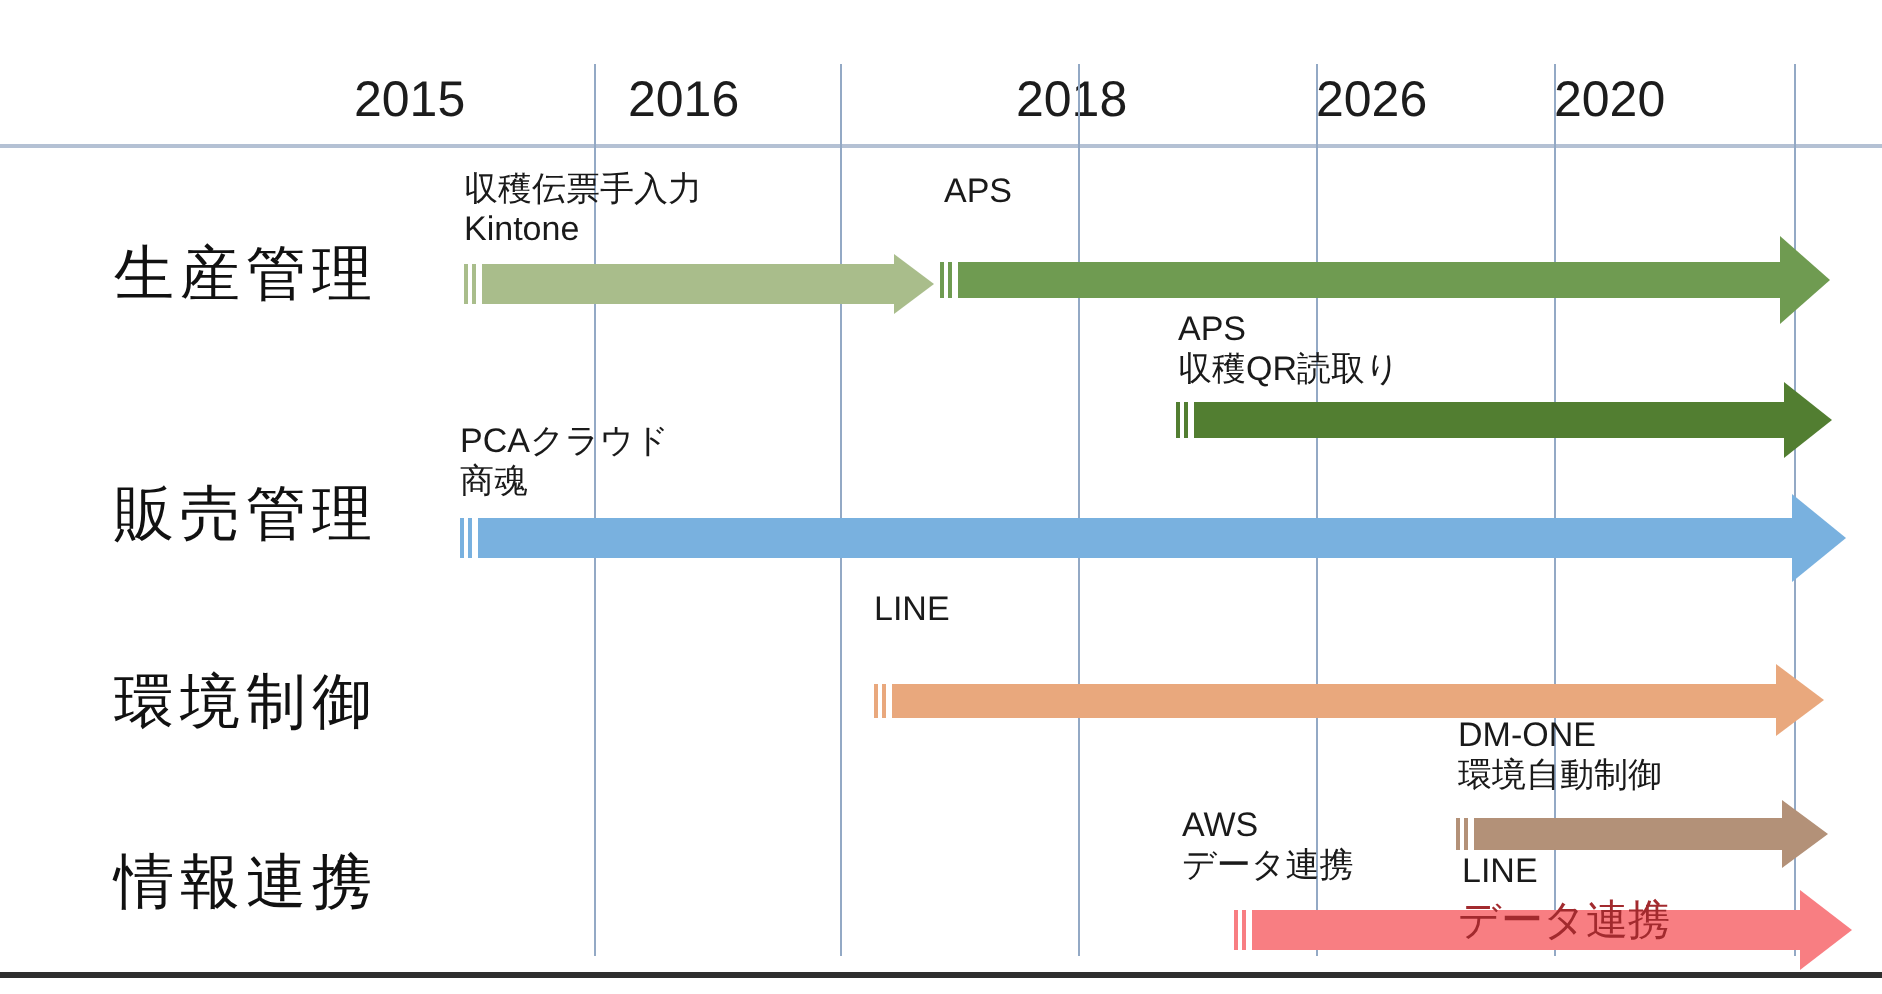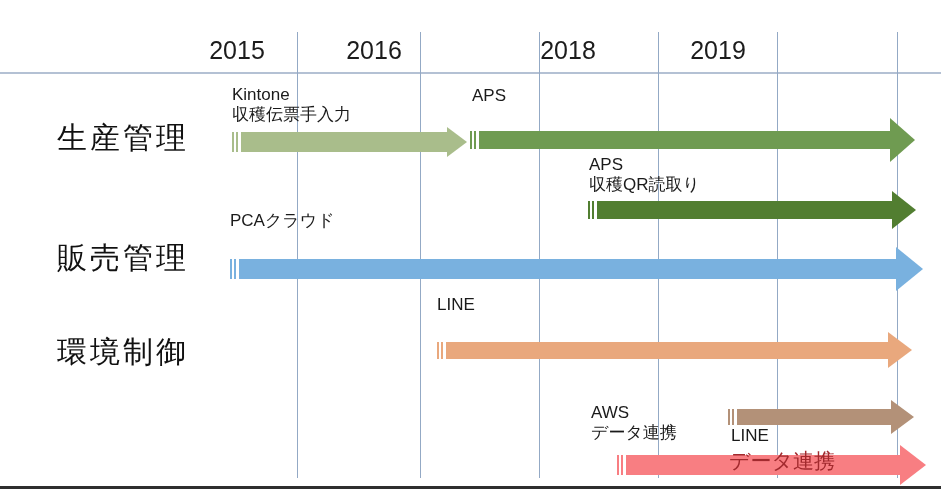--- a/index.html
+++ b/index.html
@@ -8,7 +8,7 @@
     font-family:"Liberation Sans",sans-serif;color:#1a1a1a;
   }
   .year{
-    position:absolute;top:36px;width:120px;text-align:center;
+    position:absolute;top:36px;width:120px;
     font-size:25px;color:#1c1c1c;
   }
   .hline{position:absolute;left:0;top:72px;width:941px;height:2px;background:#b4c1d4;z-index:1;}

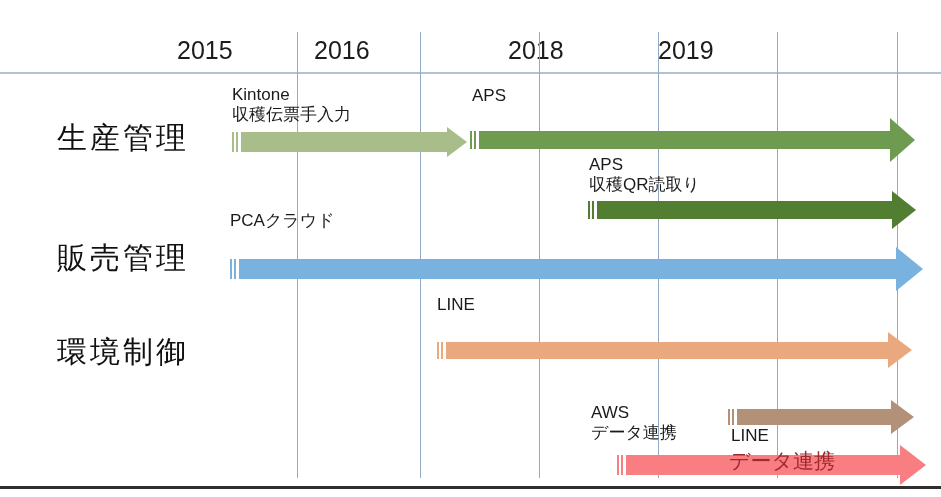--- a/index.html
+++ b/index.html
@@ -39,7 +39,7 @@
   <div class="year" style="left:177px">2015</div>
   <div class="year" style="left:314px">2016</div>
   <div class="year" style="left:508px">2018</div>
-  <div class="year" style="left:658px">2019</div>
+  <div class="year" style="left:658px">2026</div>
 
   <div class="hline"></div>
   <div class="vline" style="left:297px"></div>

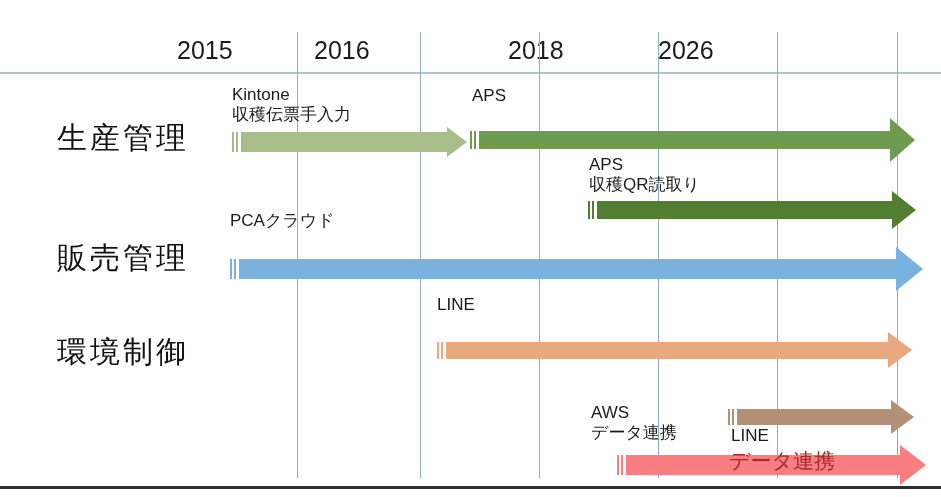--- a/index.html
+++ b/index.html
@@ -40,6 +40,7 @@
   <div class="year" style="left:314px">2016</div>
   <div class="year" style="left:508px">2018</div>
   <div class="year" style="left:658px">2026</div>
+  <div class="year" style="left:777px">2020</div>
 
   <div class="hline"></div>
   <div class="vline" style="left:297px"></div>

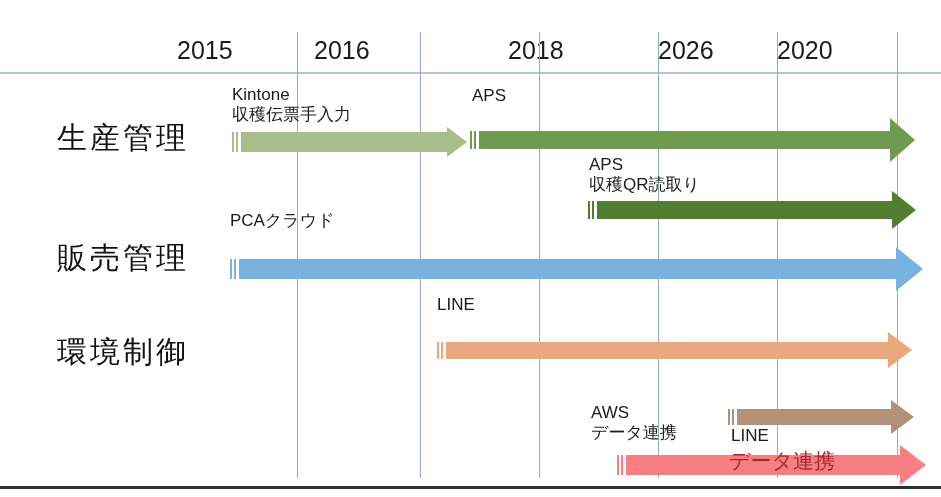--- a/index.html
+++ b/index.html
@@ -56,8 +56,8 @@
   <div class="rowlabel" style="top:332px">環境制御</div>
 
   <div class="ann" style="left:232px;top:85px">
+    <div>収穫伝票手入力</div>
     <div>Kintone</div>
-    <div>収穫伝票手入力</div>
   </div>
   <div class="ann" style="left:472px;top:86px">
     <div>APS</div>

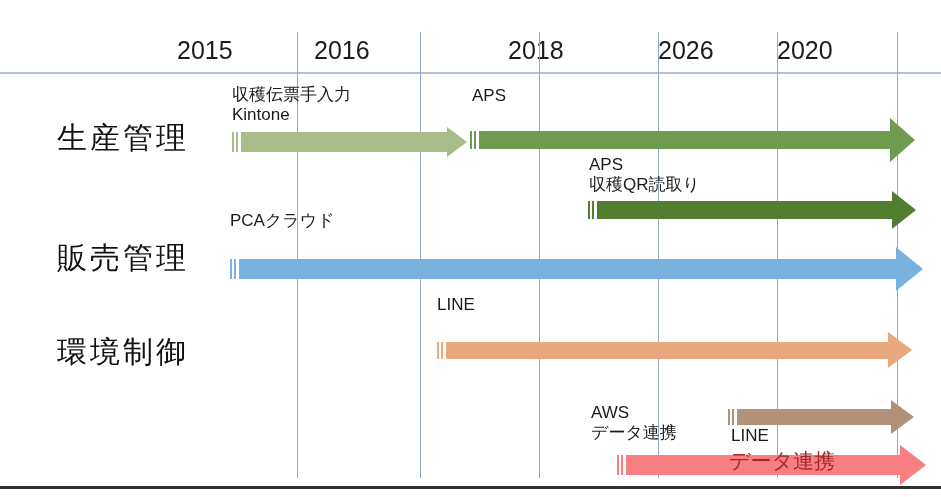--- a/index.html
+++ b/index.html
@@ -68,6 +68,7 @@
   </div>
   <div class="ann" style="left:230px;top:211px">
     <div>PCAクラウド</div>
+    <div>商魂</div>
   </div>
   <div class="ann" style="left:437px;top:295px">
     <div>LINE</div>

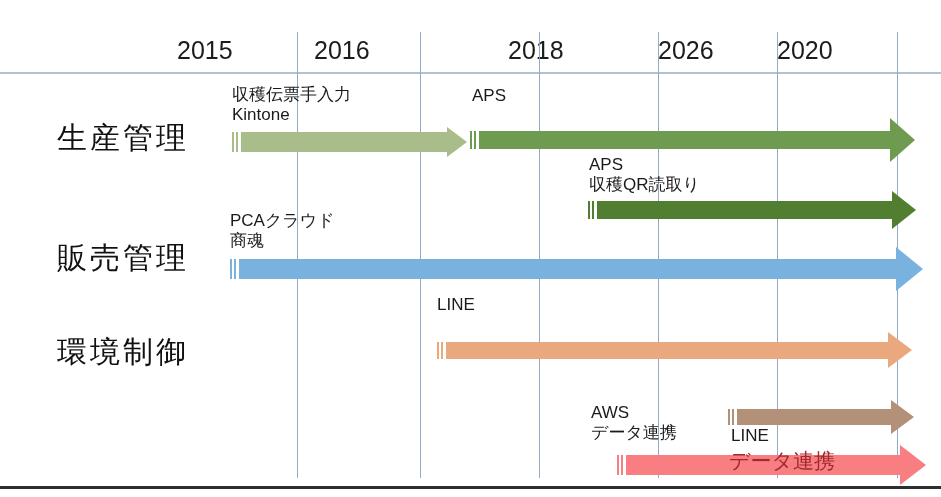--- a/index.html
+++ b/index.html
@@ -73,6 +73,10 @@
   <div class="ann" style="left:437px;top:295px">
     <div>LINE</div>
   </div>
+  <div class="ann" style="left:729px;top:358px">
+    <div>DM-ONE</div>
+    <div>環境自動制御</div>
+  </div>
   <div class="ann" style="left:591px;top:403px">
     <div>AWS</div>
     <div>データ連携</div>

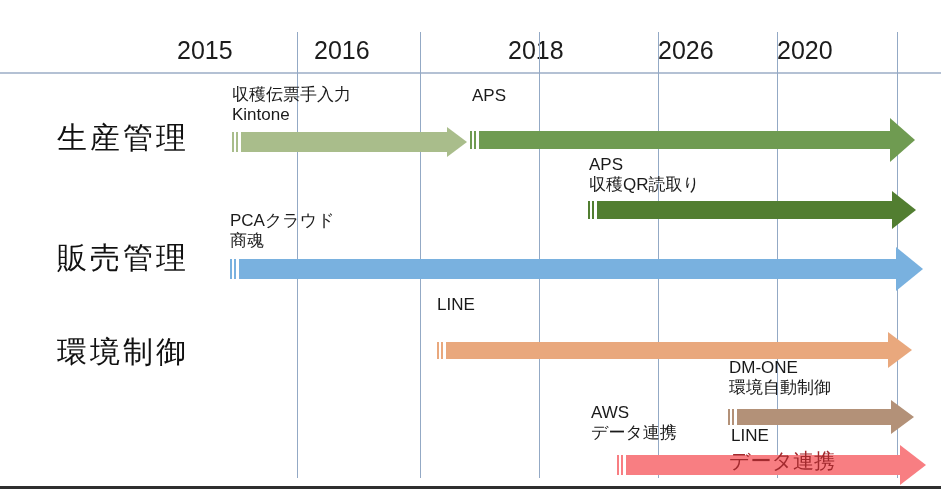--- a/index.html
+++ b/index.html
@@ -54,6 +54,7 @@
   <div class="rowlabel" style="top:238px">販売管理</div>
   <div class="rowlabel" style="top:118px">生産管理</div>
   <div class="rowlabel" style="top:332px">環境制御</div>
+  <div class="rowlabel" style="top:422px">情報連携</div>
 
   <div class="ann" style="left:232px;top:85px">
     <div>収穫伝票手入力</div>

